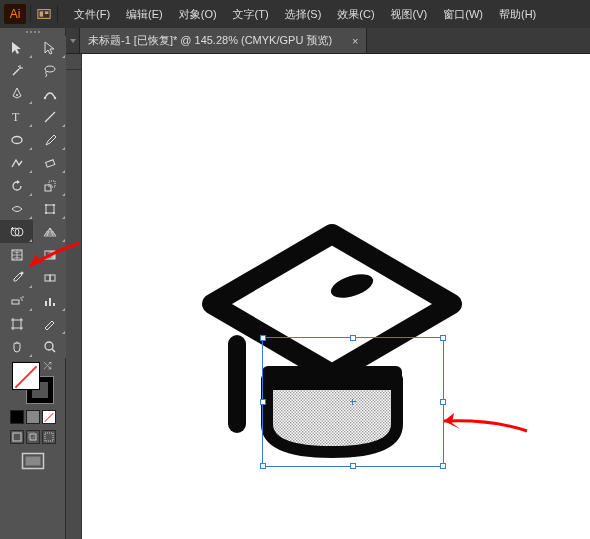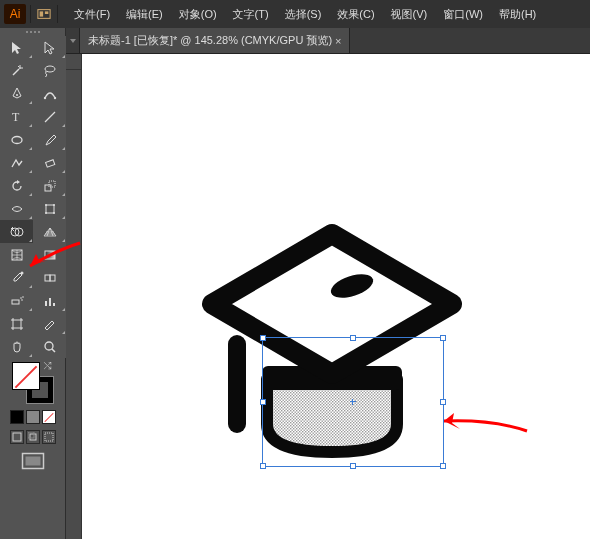--- a/index.html
+++ b/index.html
@@ -52,7 +52,7 @@
   .tab-strip { height: 26px; background: #3a3a3a; display:flex; align-items:stretch; border-bottom:1px solid #222; }
   .tab-spacer { width: 14px; background:#3a3a3a; border-right:1px solid #222; display:flex; align-items:center; justify-content:center; }
   .tab-spacer span{ display:block; width:0;height:0;border-left:3px solid transparent;border-right:3px solid transparent;border-top:4px solid #888; }
-  .doc-tab { background:#4b4b4b; color:#ddd; display:flex; align-items:center; padding:0 8px; gap:3px; font-size:11px; border-right:1px solid #222; }
+  .doc-tab { background:#4b4b4b; color:#ddd; display:flex; align-items:center; padding:0 8px; gap:20px; font-size:11px; border-right:1px solid #222; }
   .doc-tab .close { color:#ccc; cursor:default; }
 
   .canvas-wrap { flex:1; background:#4b4b4b; position:relative; overflow:hidden; }

